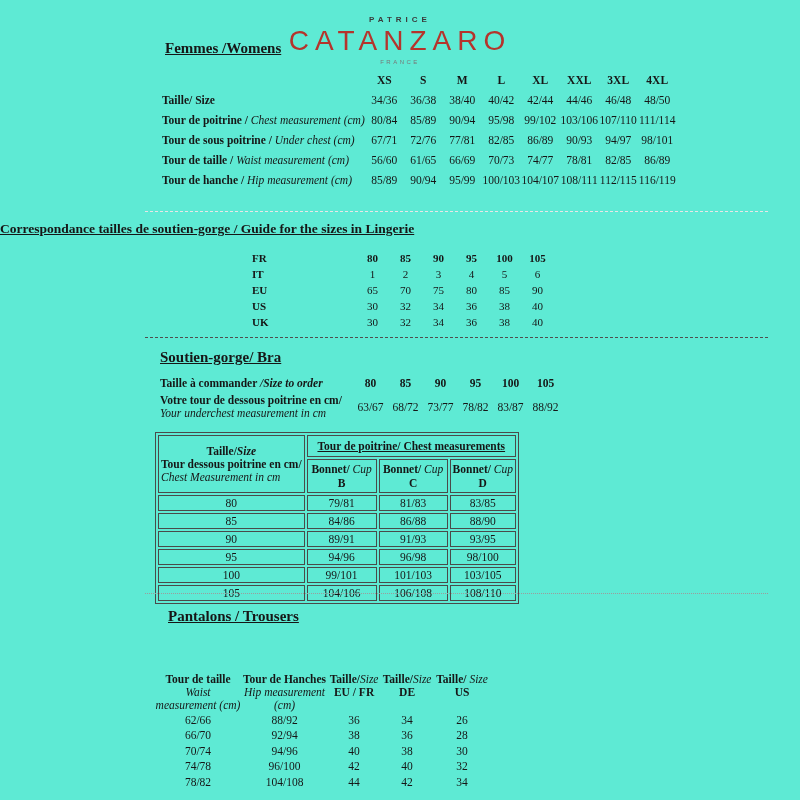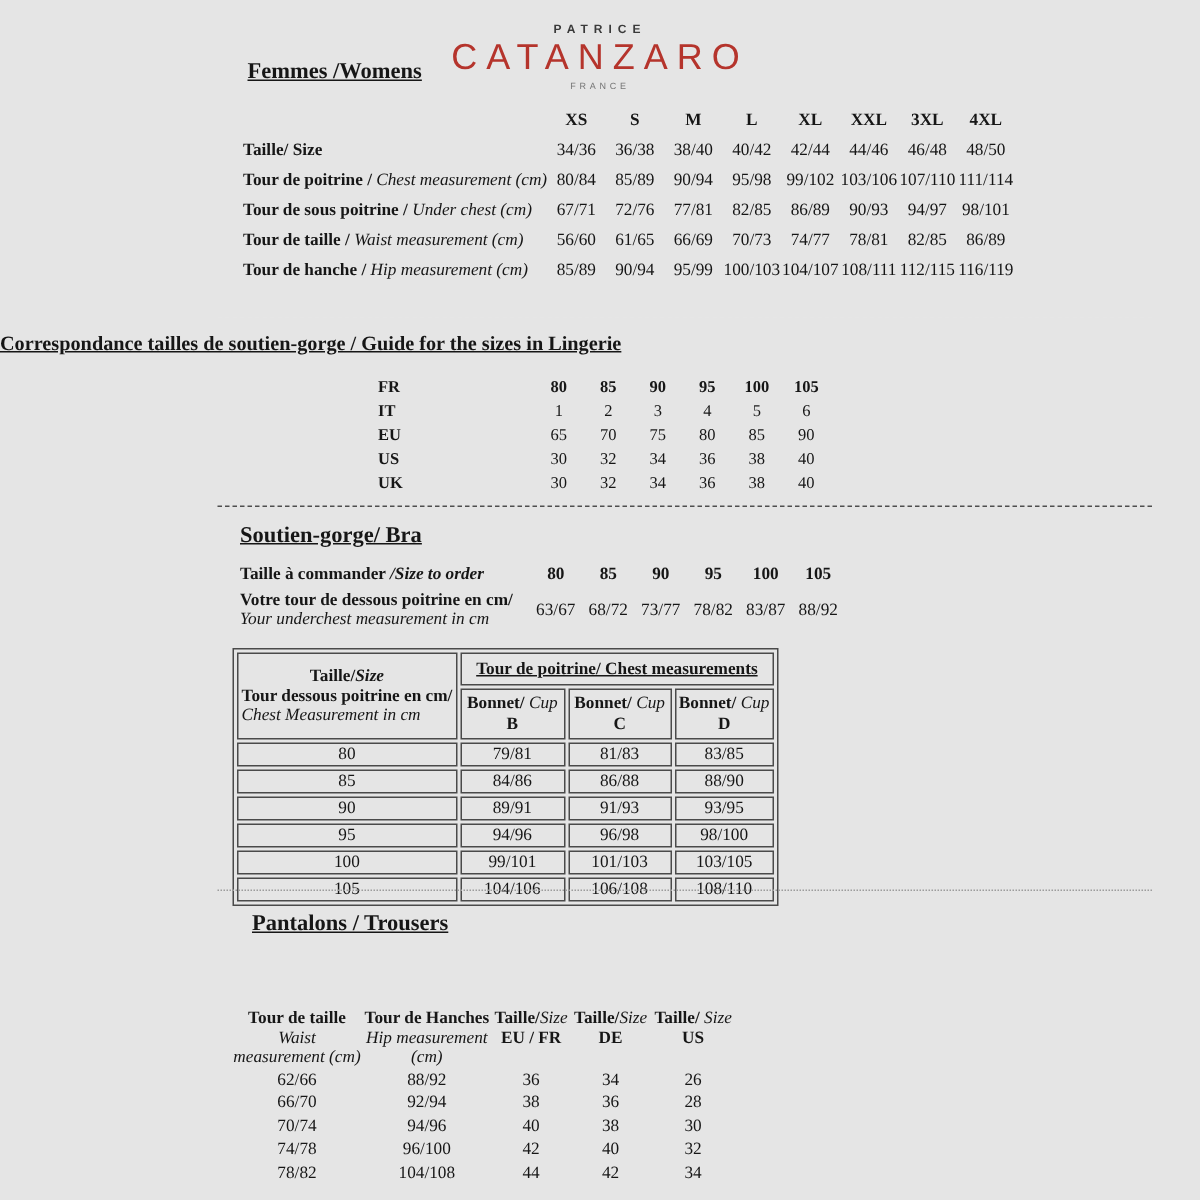--- a/index.html
+++ b/index.html
@@ -3,7 +3,7 @@
 <meta charset="utf-8">
 <style>
   html,body{margin:0;padding:0;background:#fff;}
-  .page{position:relative;width:800px;height:800px;background:#e5e5e5;
+  .page{position:relative;width:800px;height:800px;background:#5eead4;
         font-family:"Liberation Serif",serif;color:#161616;overflow:hidden;}
 
   .b{font-weight:bold;}

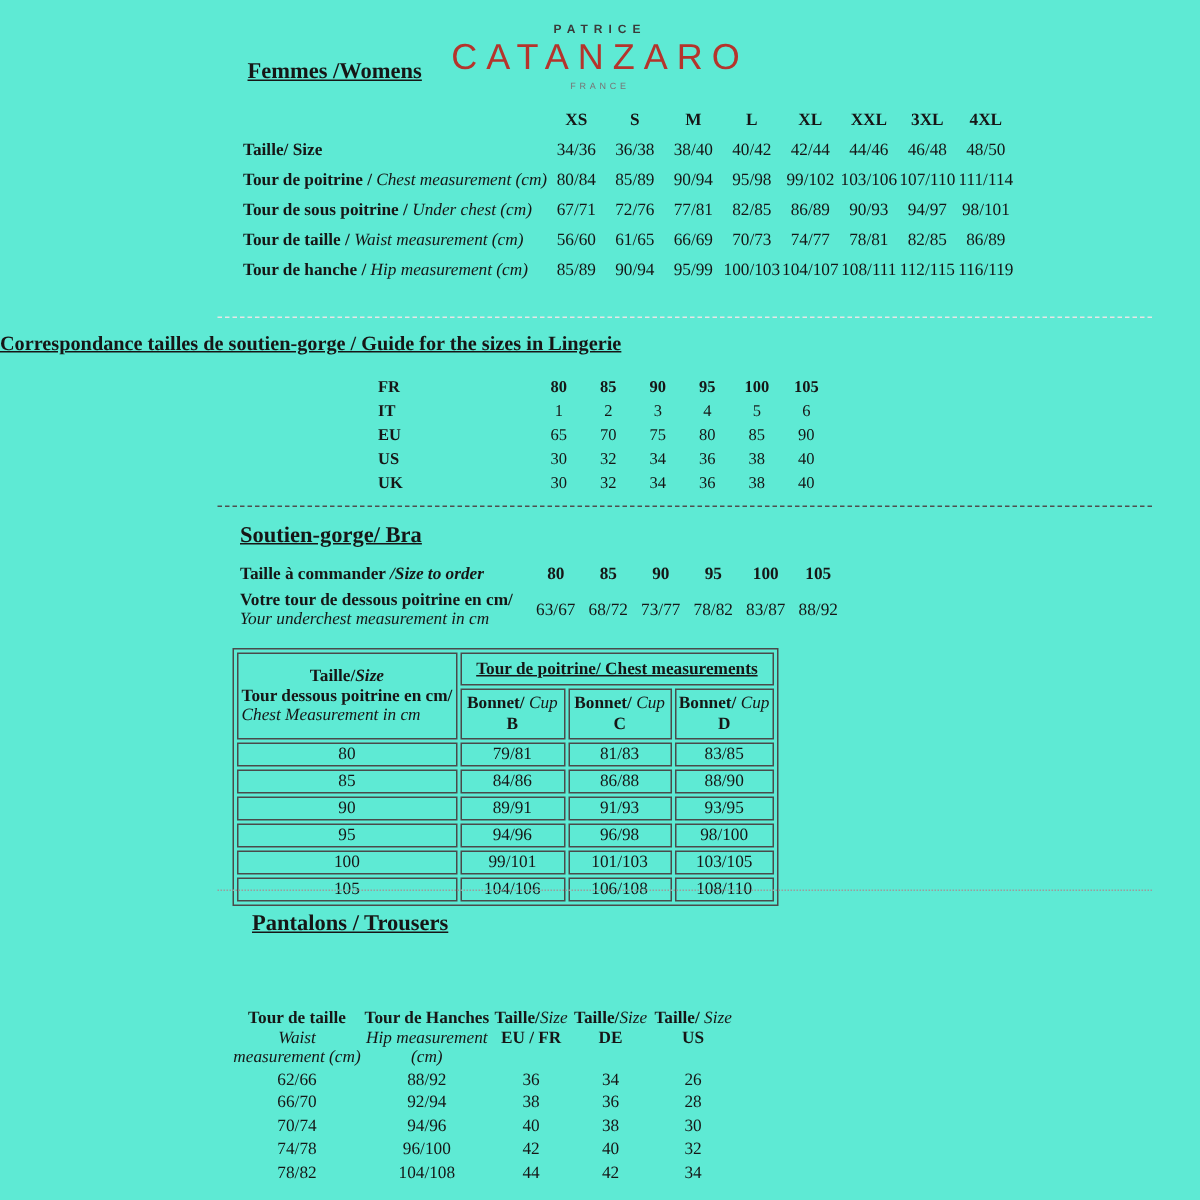--- a/index.html
+++ b/index.html
@@ -15,7 +15,7 @@
   .logo{position:absolute;top:15px;left:0;width:800px;text-align:center;
         font-family:"Liberation Sans",sans-serif;}
   .logo-top{font-size:8px;letter-spacing:4px;color:#3a3a3a;font-weight:bold;}
-  .logo-main{font-size:24px;letter-spacing:6px;color:#b5342c;margin-top:1px;}
+  .logo-main{font-size:28px;letter-spacing:6px;color:#b5342c;margin-top:1px;}
   .logo-sub{font-size:6px;letter-spacing:2.5px;color:#777;margin-top:2px;}
 
   

